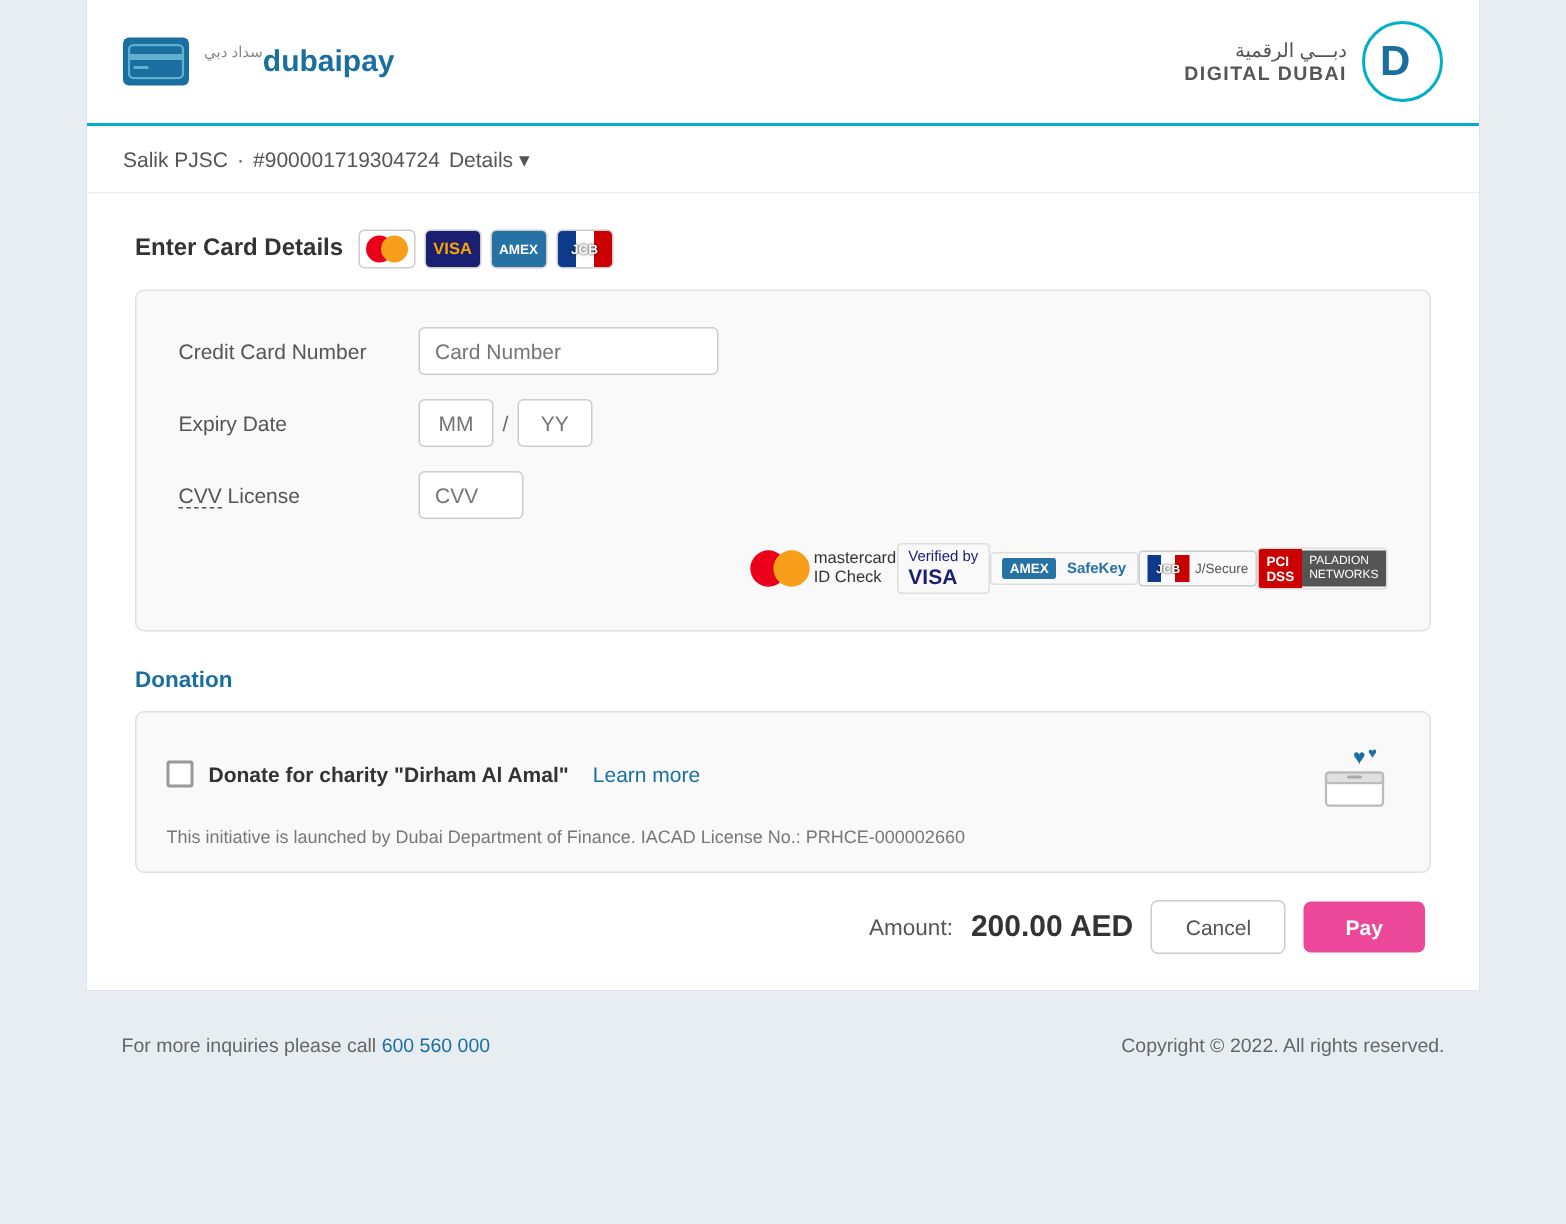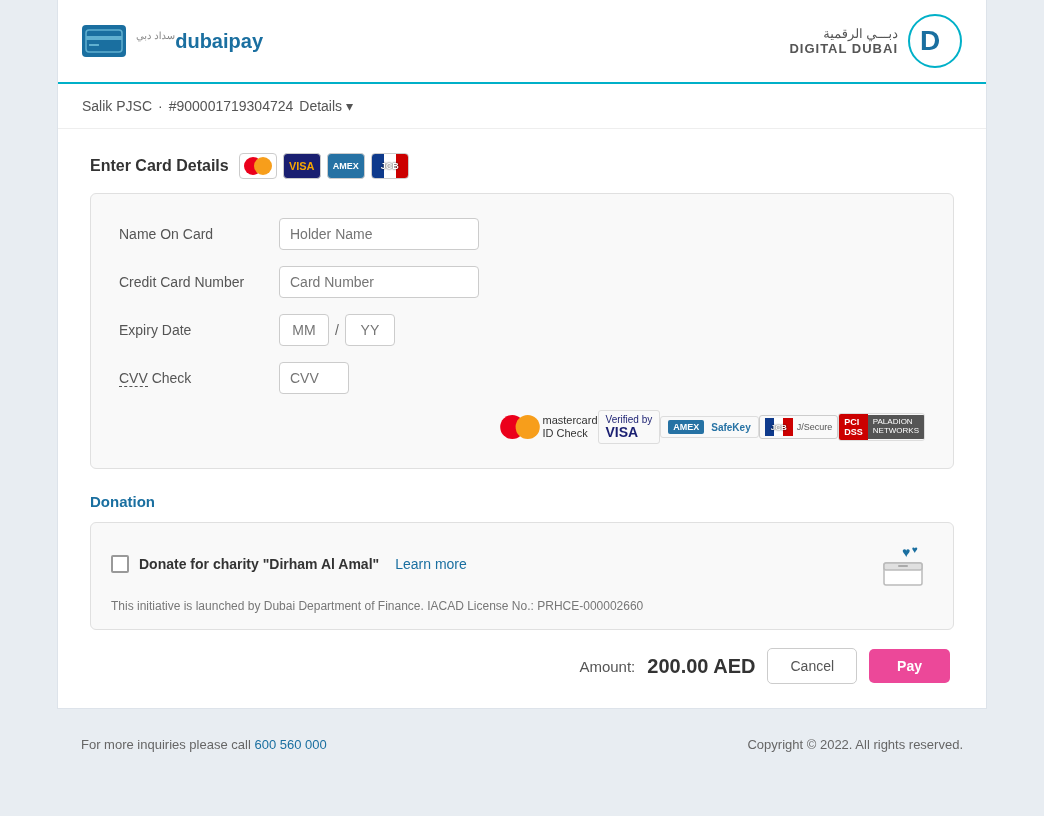--- a/index.html
+++ b/index.html
@@ -369,10 +369,6 @@
 
       <div class="form-card">
 
-        <div class="form-row">
-          <label class="form-label">Name On Card</label>
-          <input class="form-input input-name" type="text" placeholder="Holder Name" style="">
-        </div>
 
         <div class="form-row">
           <label class="form-label">Credit Card Number</label>

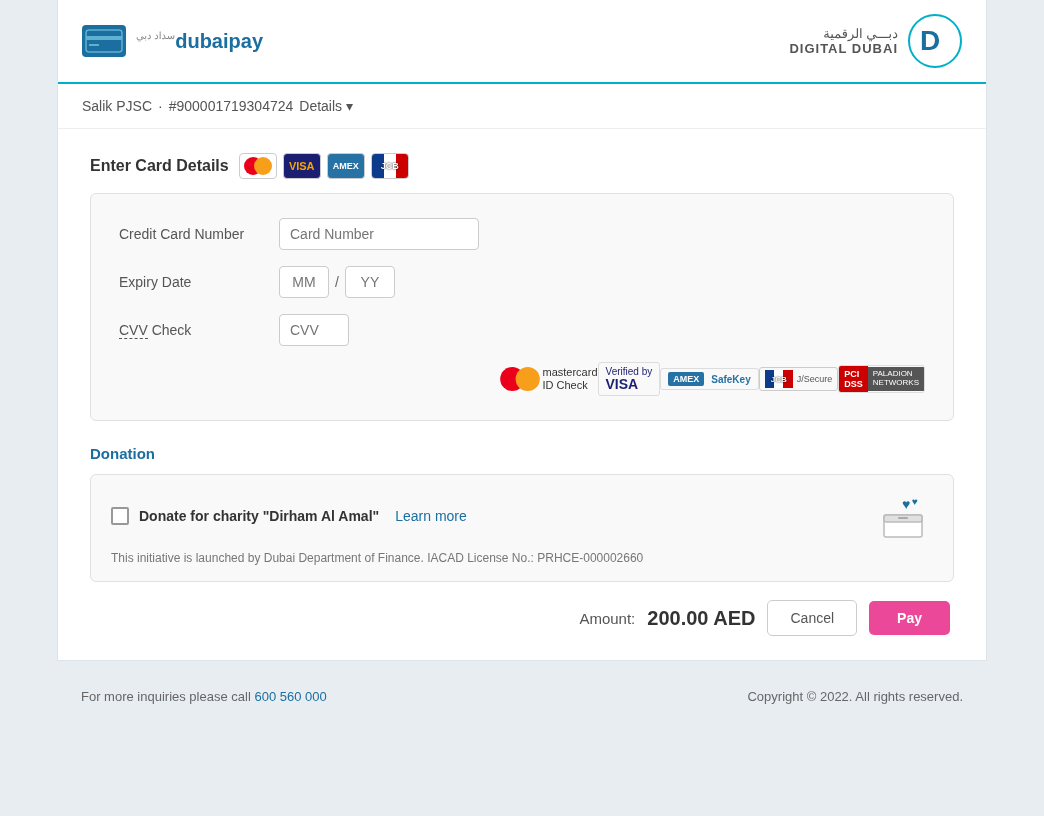--- a/index.html
+++ b/index.html
@@ -385,7 +385,7 @@
         <div class="form-row">
           <label class="form-label">
             <span style="border-bottom:1px dashed #555">CVV</span>
-            <span> Check</span>
+            <span> License</span>
           </label>
           <input class="form-input input-cvv" type="text" placeholder="CVV" style="">
         </div>

